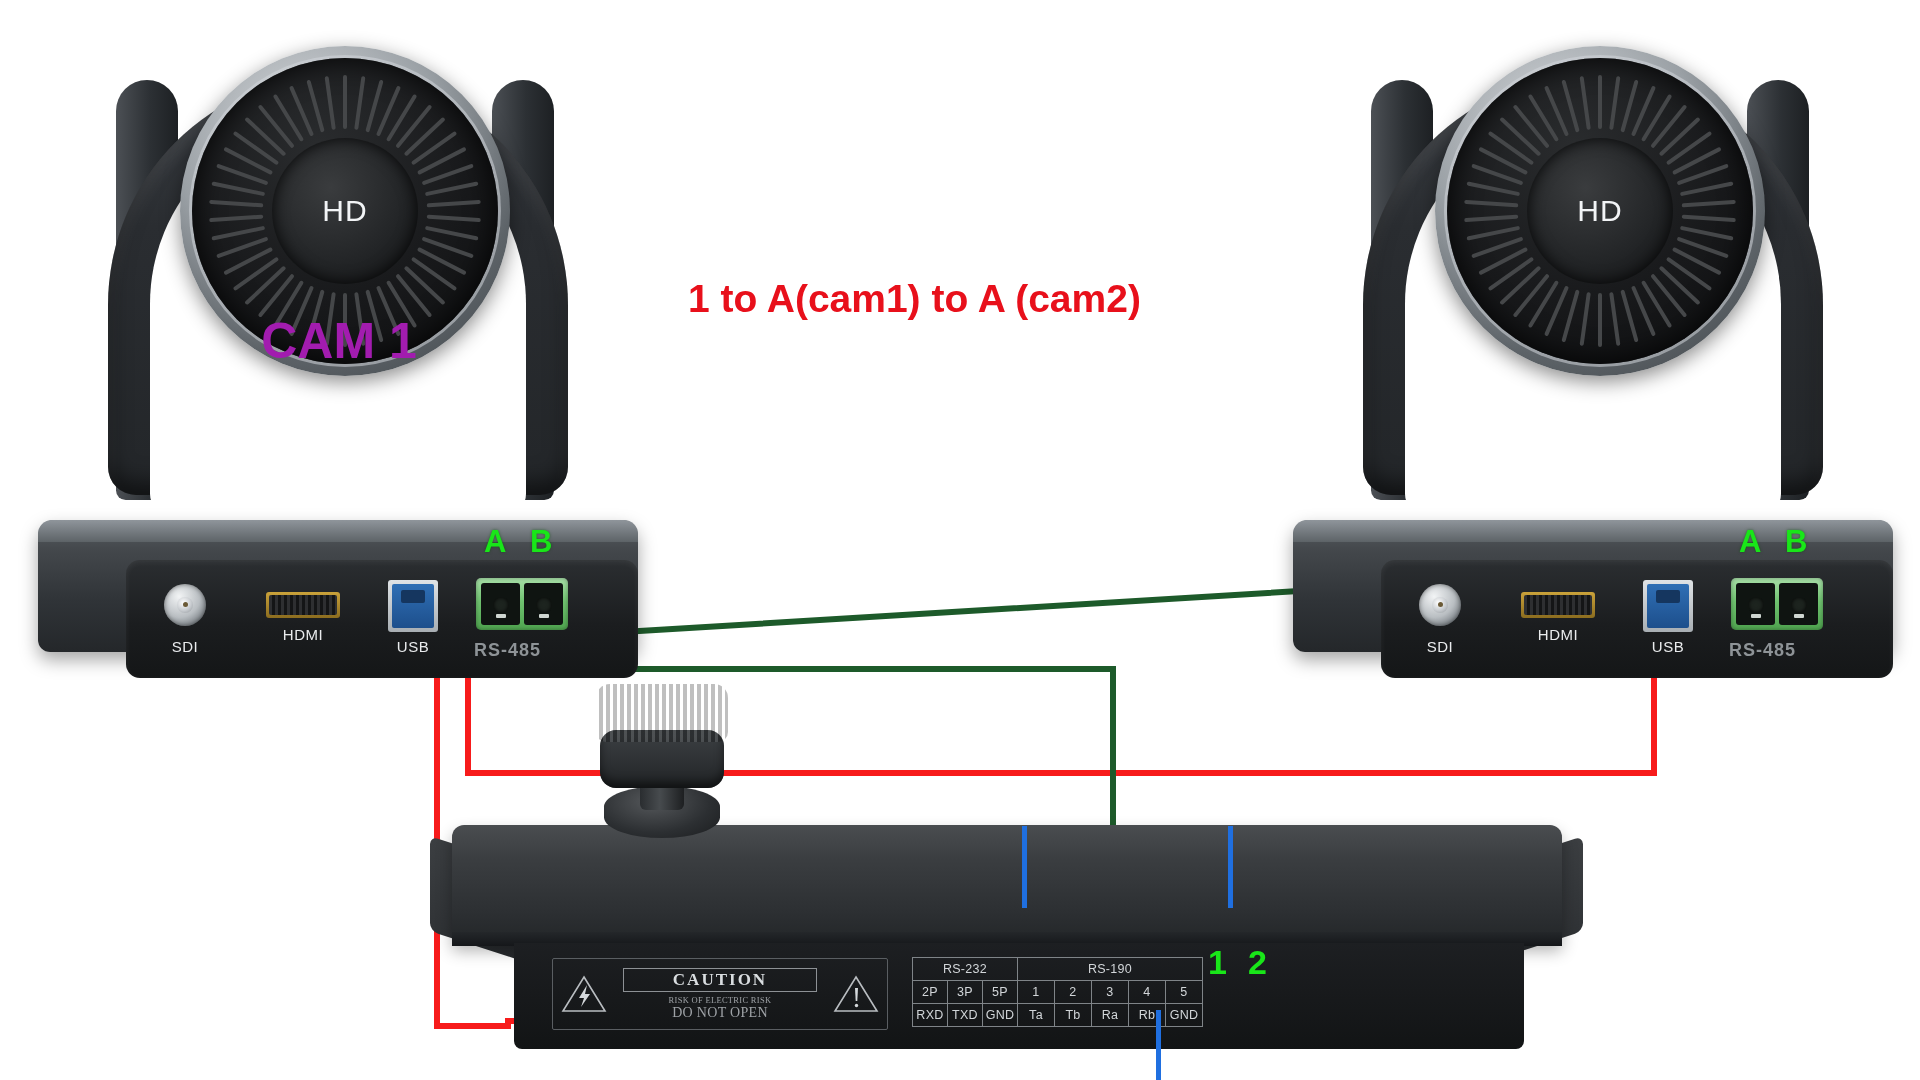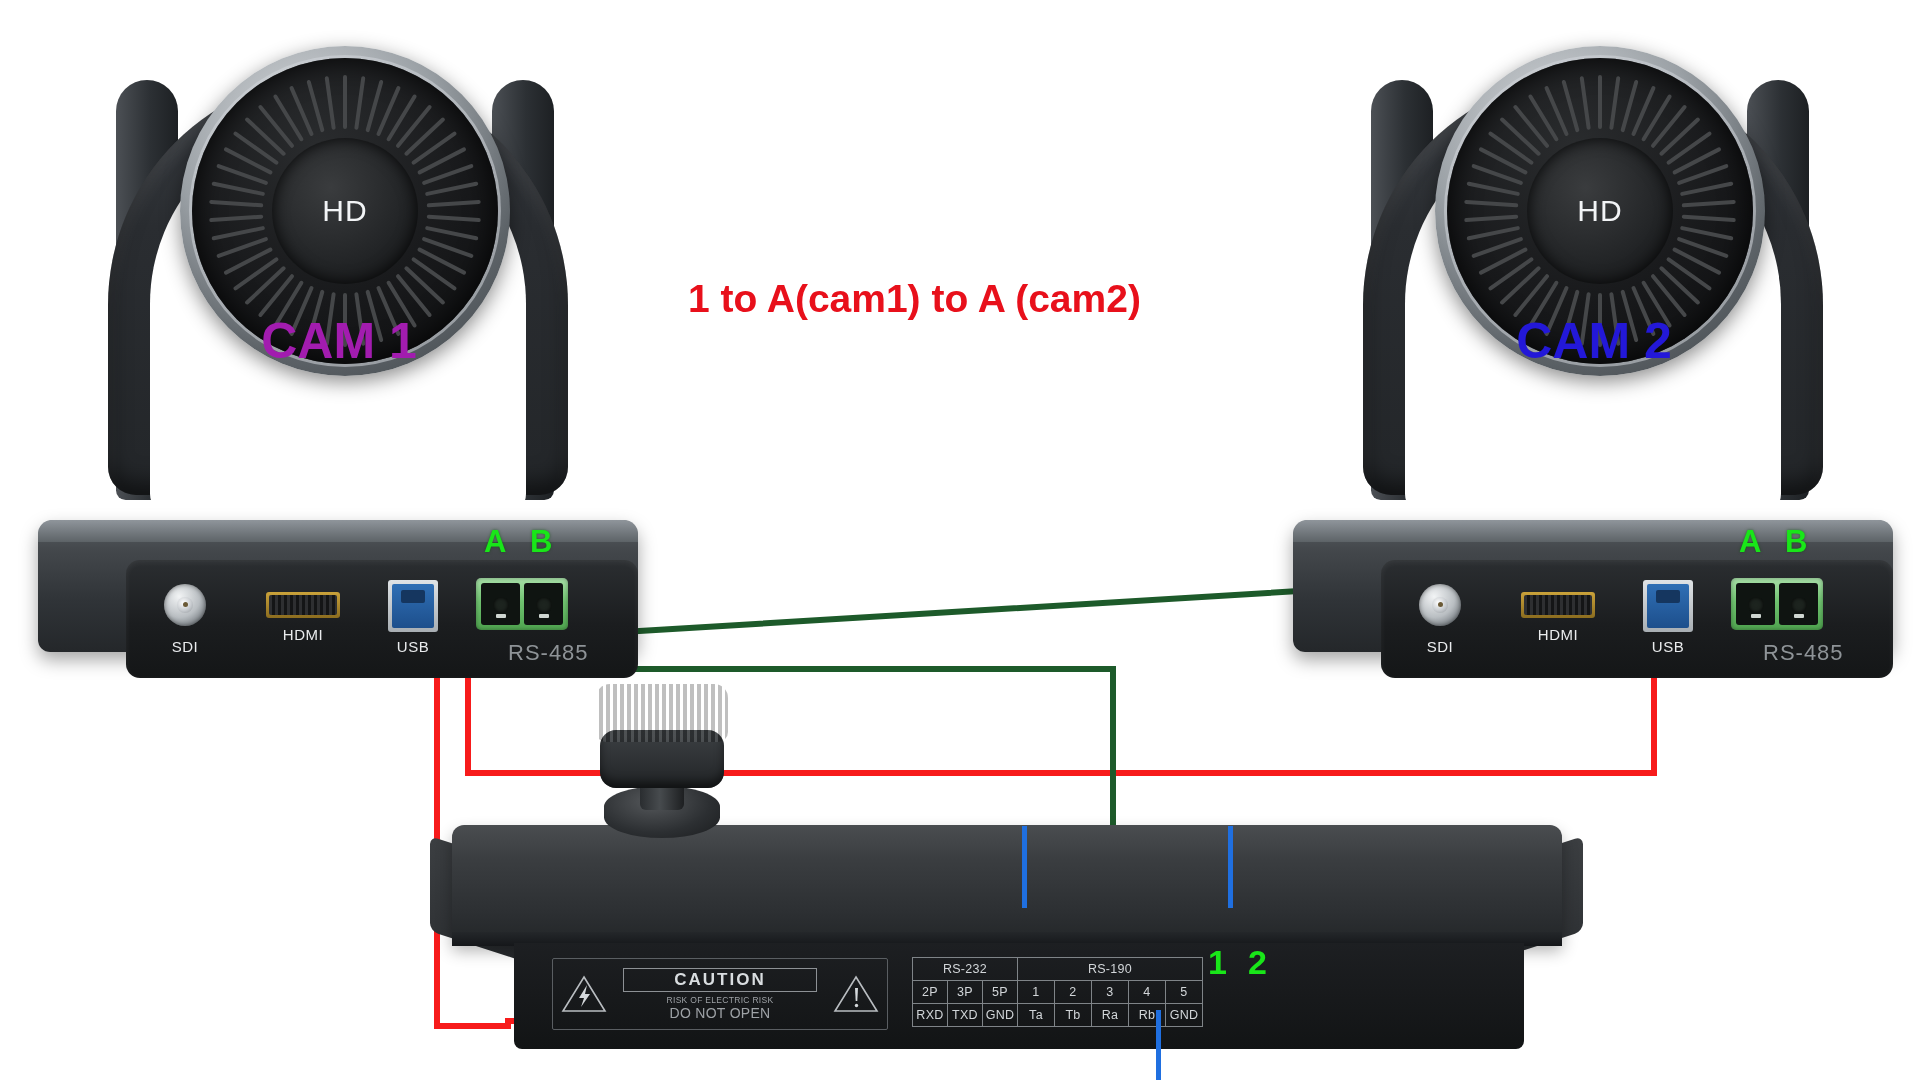--- a/index.html
+++ b/index.html
@@ -324,7 +324,6 @@
         </div>
       </div>
 
-      <div class="cam-title" style="color:#2318d8">CAM 2</div>
 
       <div class="base"></div>
       <div class="base-lip"></div>

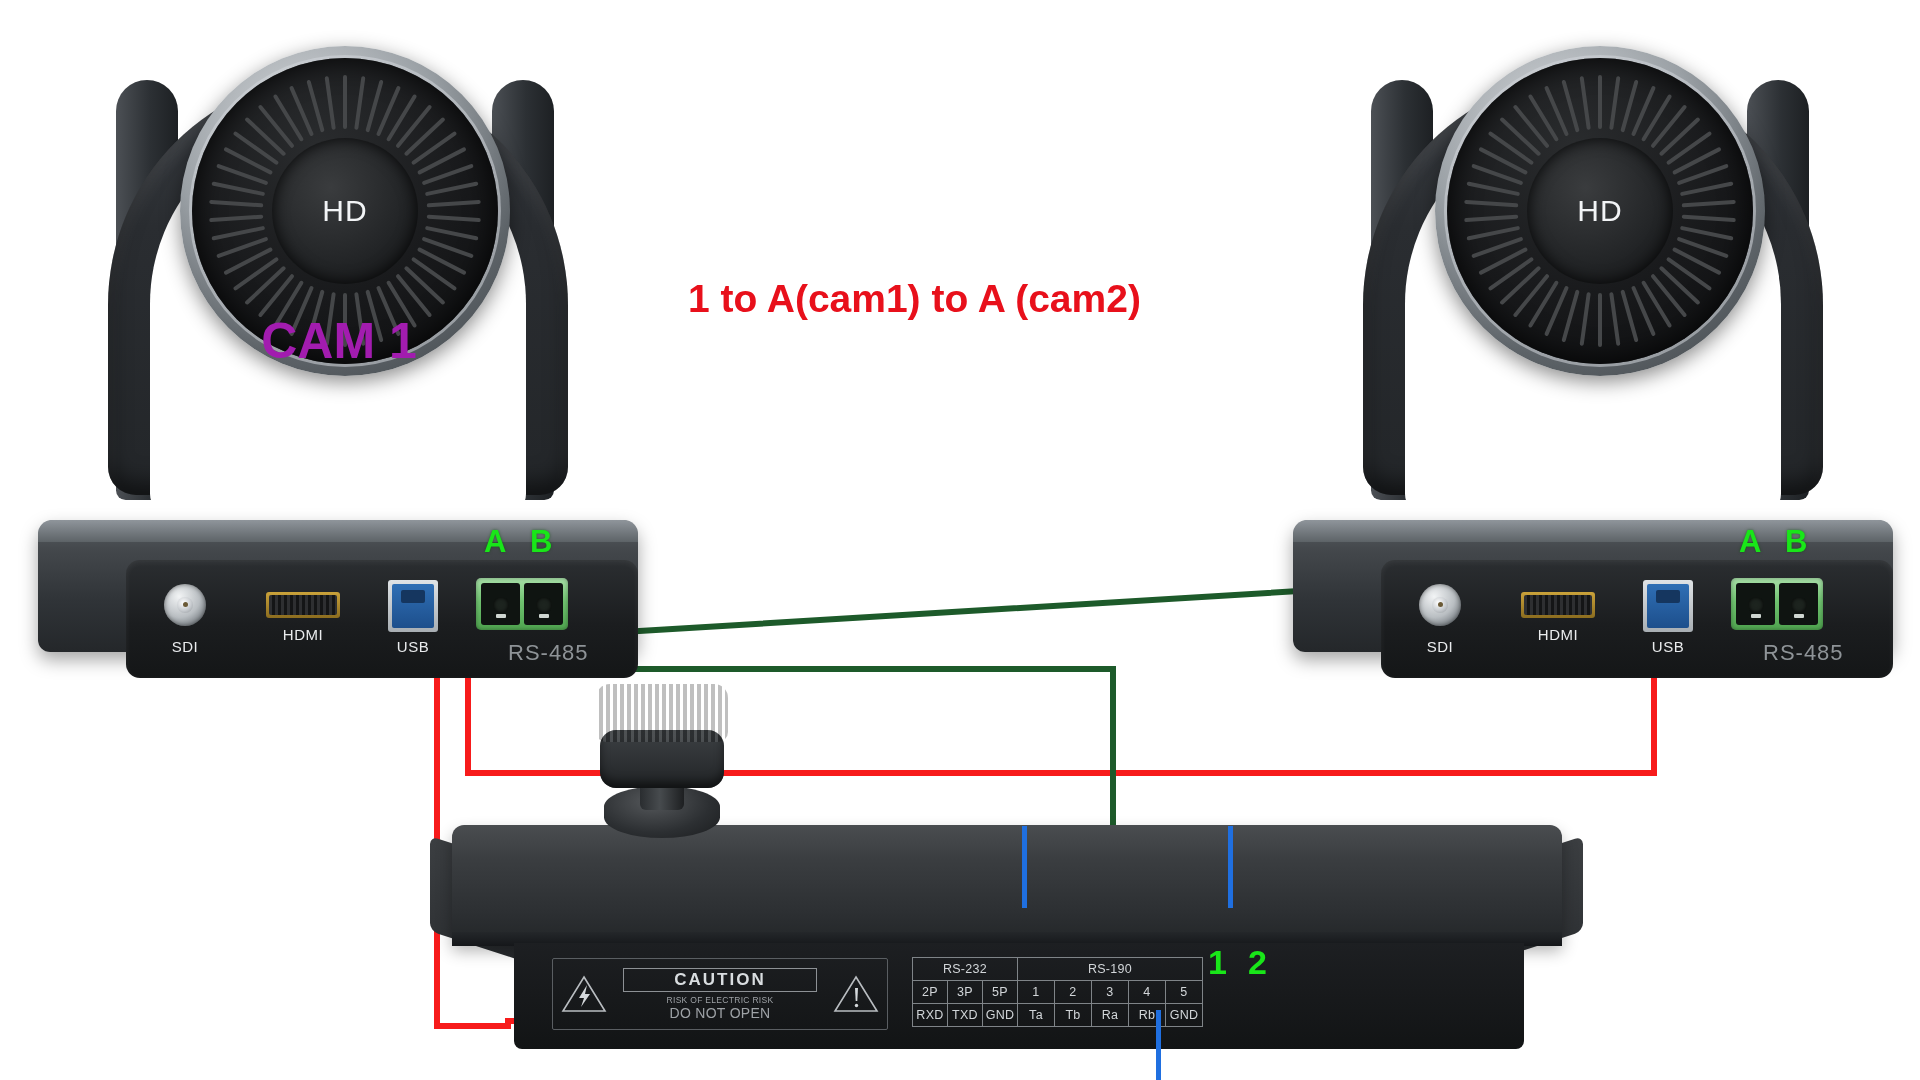--- a/index.html
+++ b/index.html
@@ -91,7 +91,7 @@
 
   .ab-label{position:absolute;color:#19e619;font-size:31px;font-weight:bold;
         text-shadow:0 0 3px rgba(0,80,0,.6);}
-  .rs-cap{position:absolute;color:#8e9397;font-size:22px;font-weight:normal;letter-spacing:1px;margin-left:34px;}
+  .rs-cap{position:absolute;color:#8e9397;font-size:18px;font-weight:bold;letter-spacing:1px;}
 
   
   .controller{position:absolute;left:452px;top:700px;z-index:20;width:1110px;height:330px;}

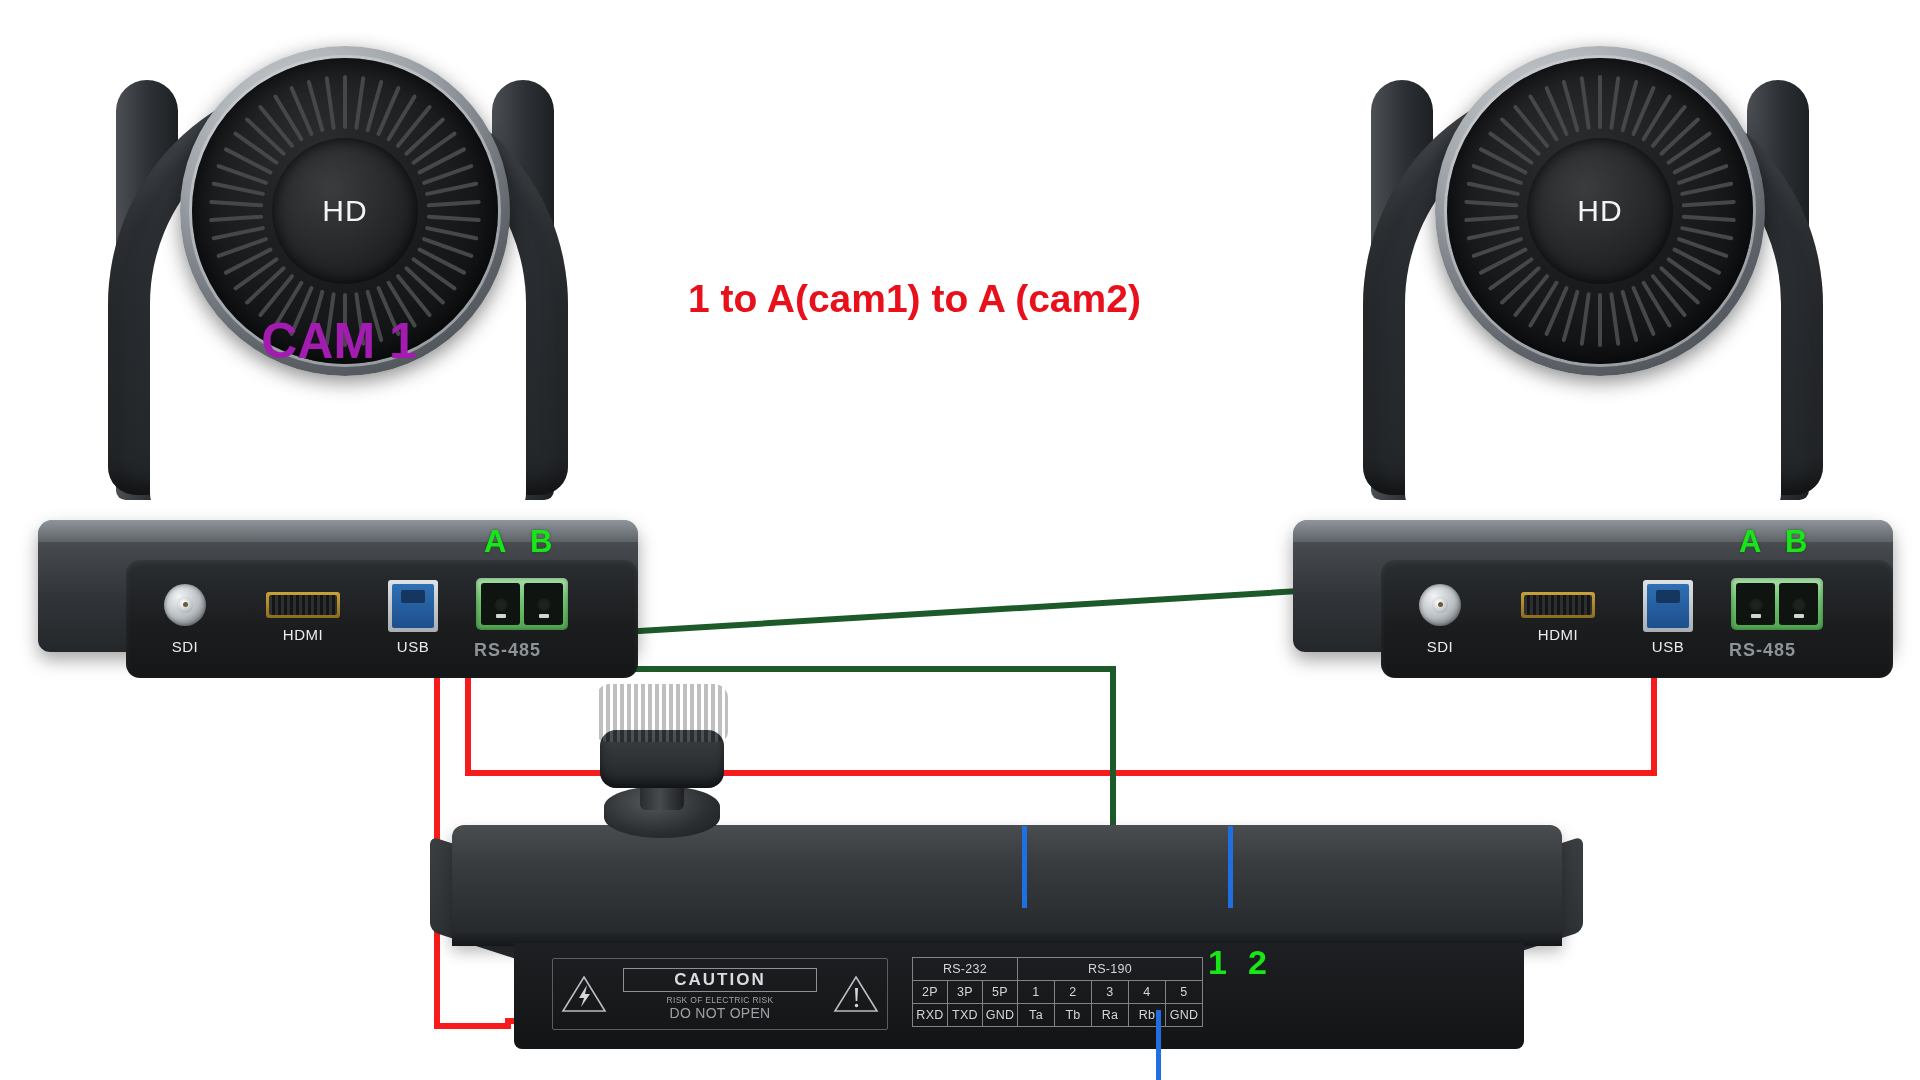--- a/index.html
+++ b/index.html
@@ -121,7 +121,7 @@
   
   .caution-box{position:absolute;left:100px;top:258px;width:336px;height:72px;
         border:1px solid #5a5e62;border-radius:2px;display:flex;align-items:center;gap:16px;
-        padding:0 8px;box-sizing:border-box;}
+        padding:0 8px;box-sizing:border-box;font-family:Liberation Serif, serif;}
   .tri{width:46px;height:40px;position:relative;flex:0 0 auto;}
   .cautxt{flex:1;text-align:center;}
   .cautxt .c1{border:1px solid #8d9195;color:#d9dde0;font-size:17px;font-weight:bold;letter-spacing:2px;

